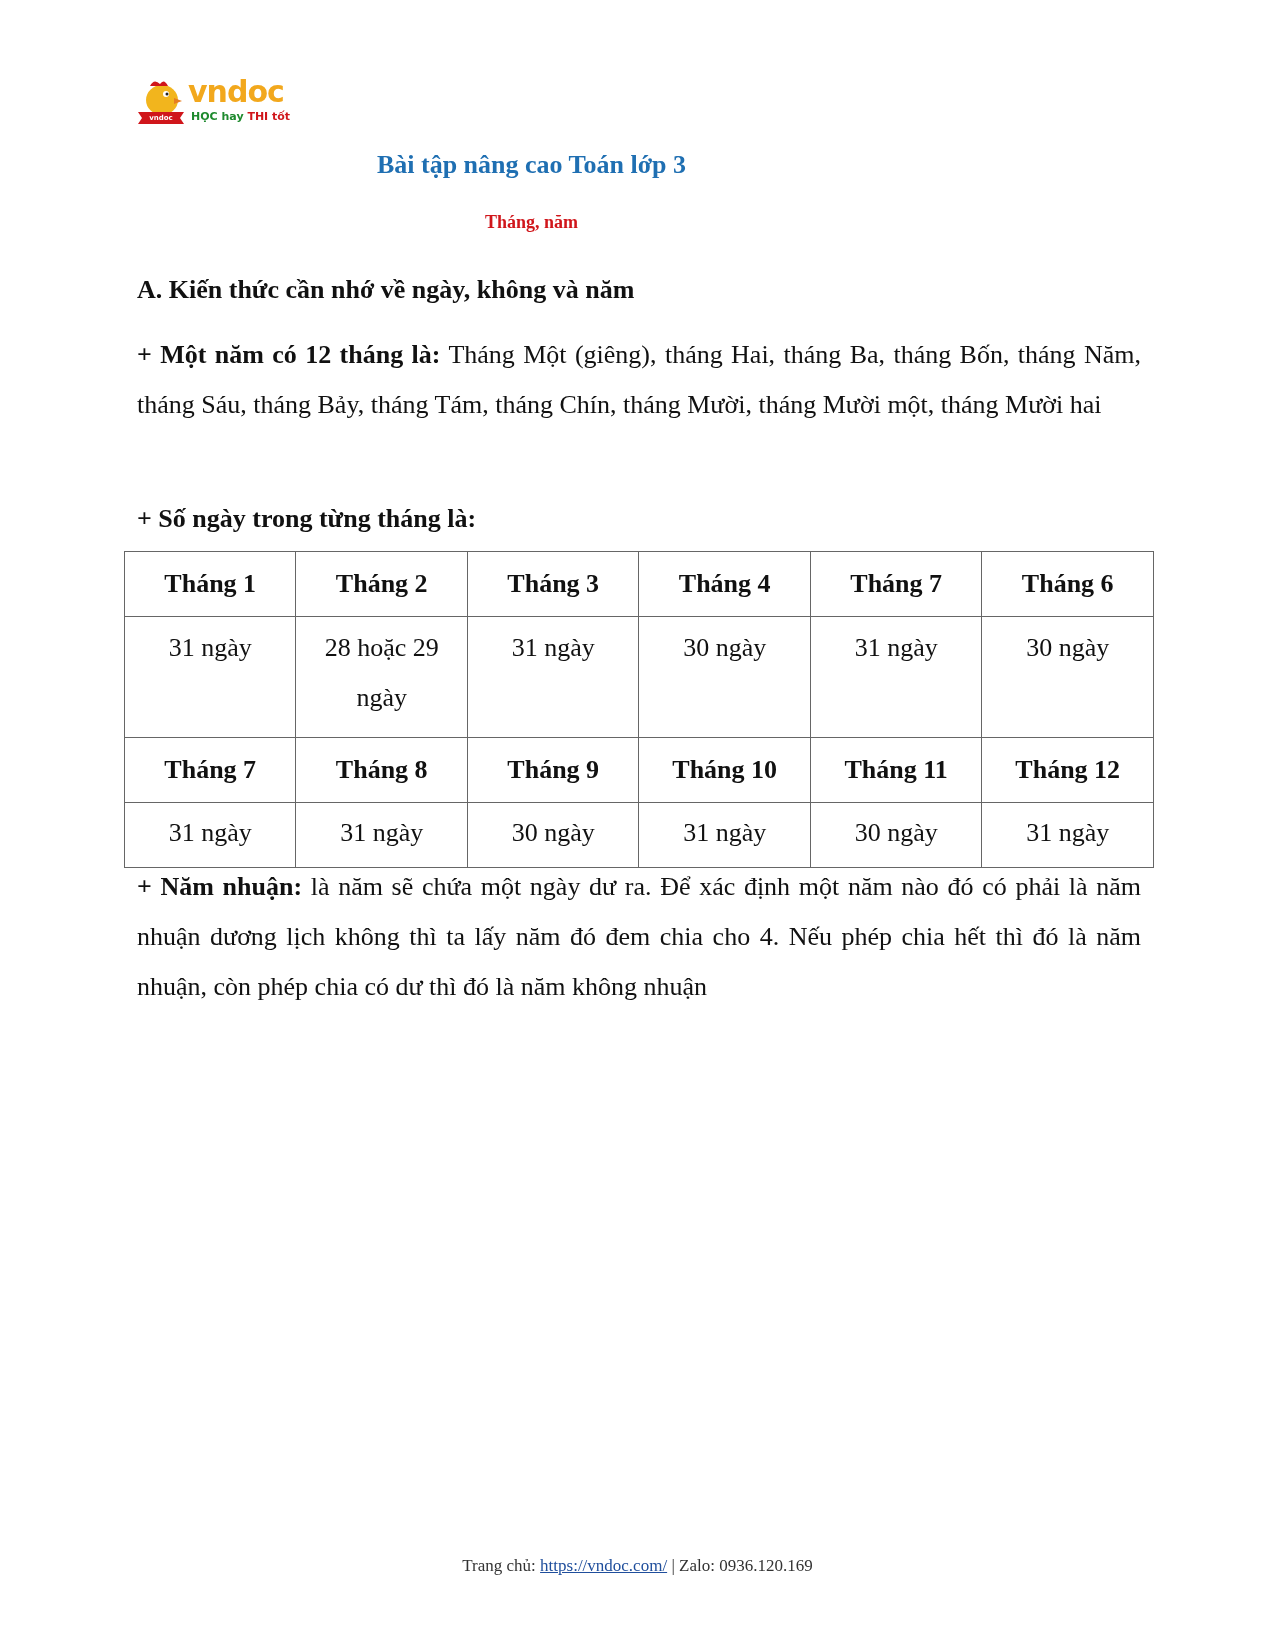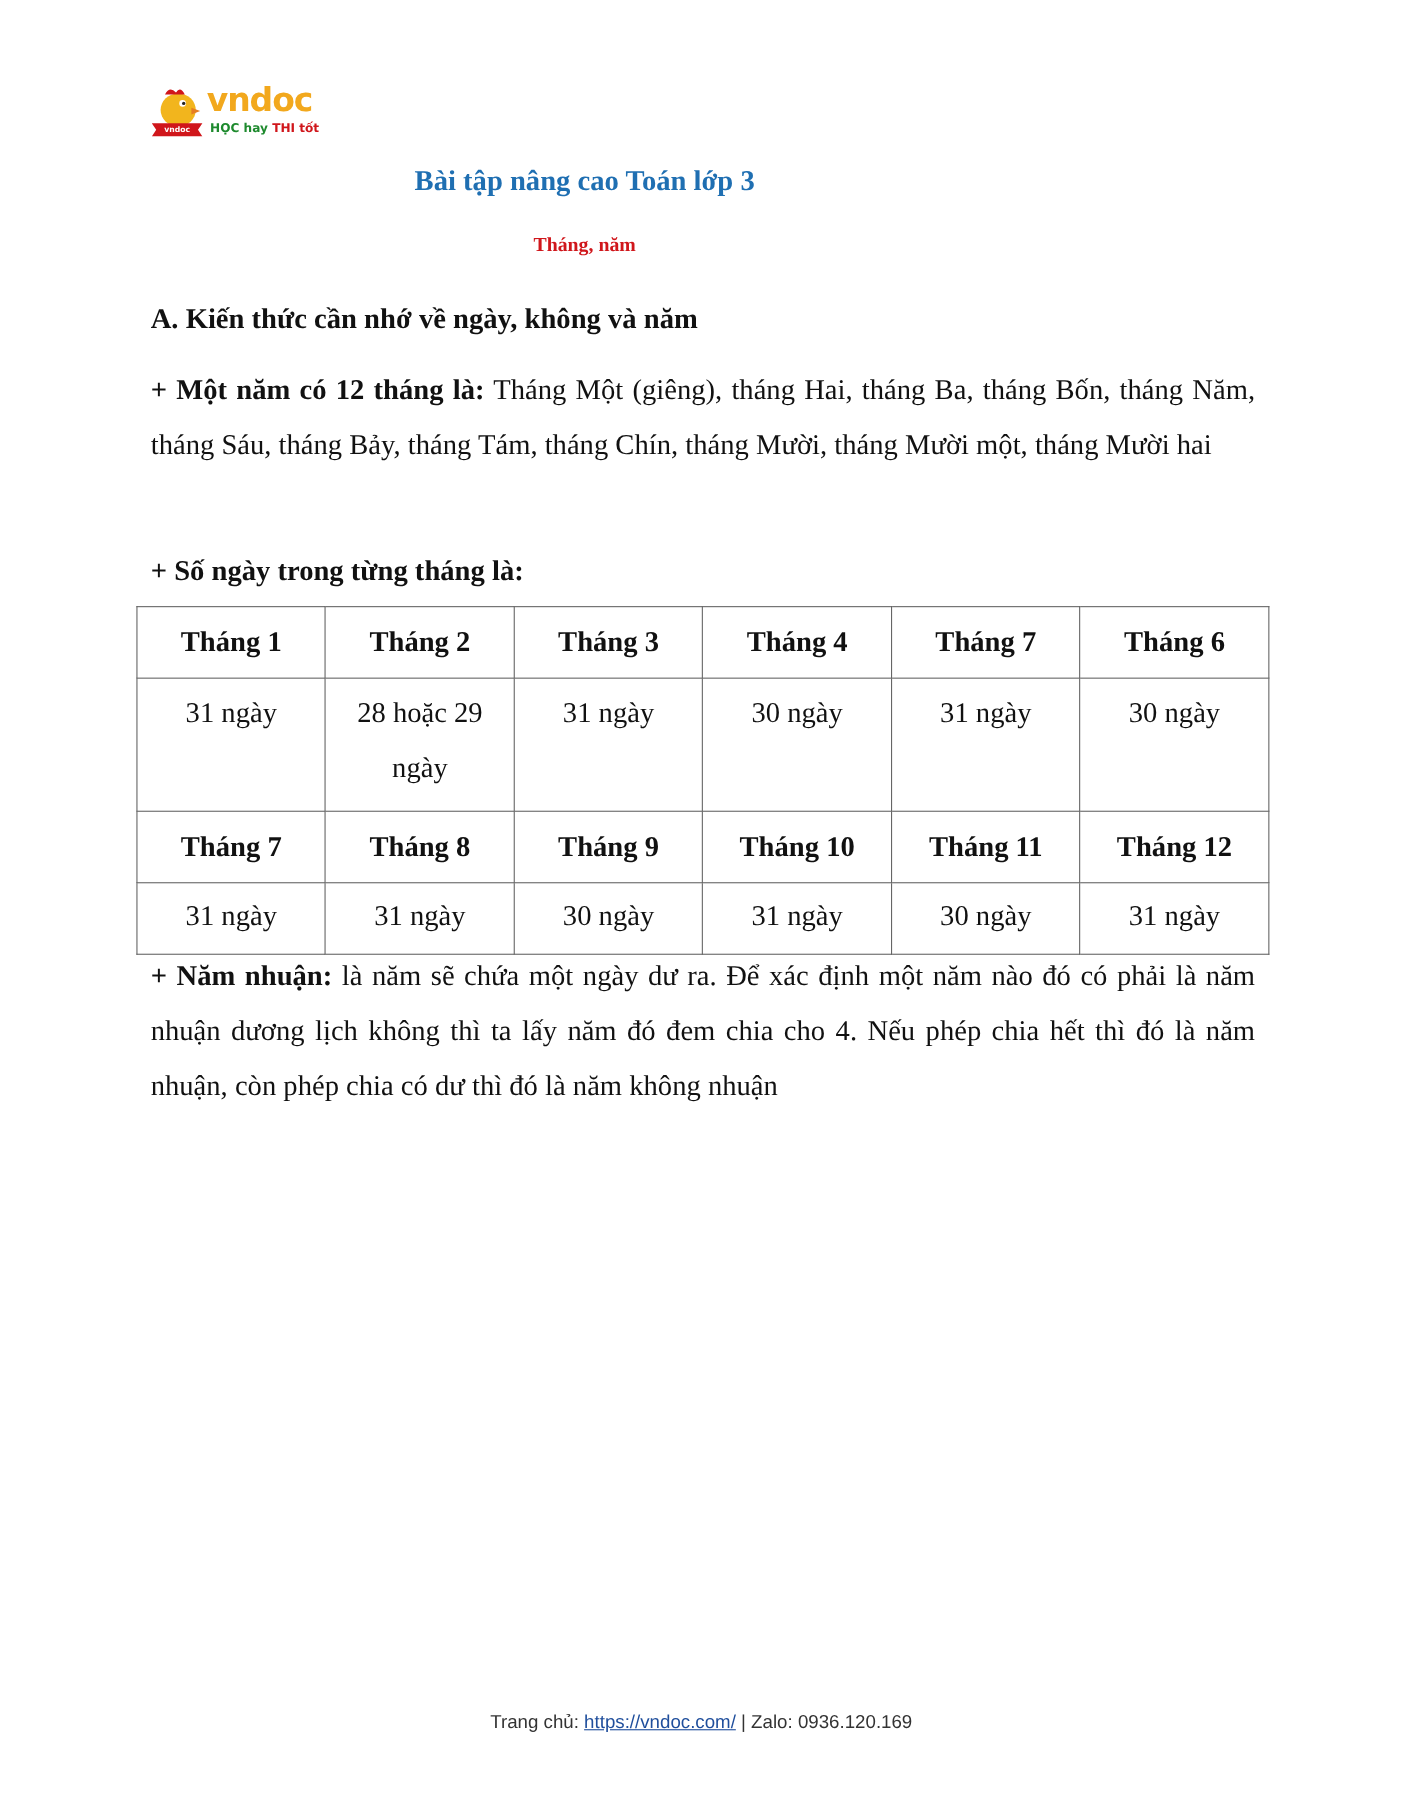--- a/index.html
+++ b/index.html
@@ -36,7 +36,7 @@
     table.months tr.val2 td { height: 64px; line-height: 60px; }
 
     .footer { position: absolute; top: 1556px; left: 0; width: 1275px; text-align: center;
-              font-family: Liberation Sans, sans-serif; font-size: 17px; color: #333; }
+              font-family: Liberation Serif, serif; font-size: 17px; color: #333; }
     .footer a { color: #1f4e9c; text-decoration: underline; }
   </style>
 </head>

